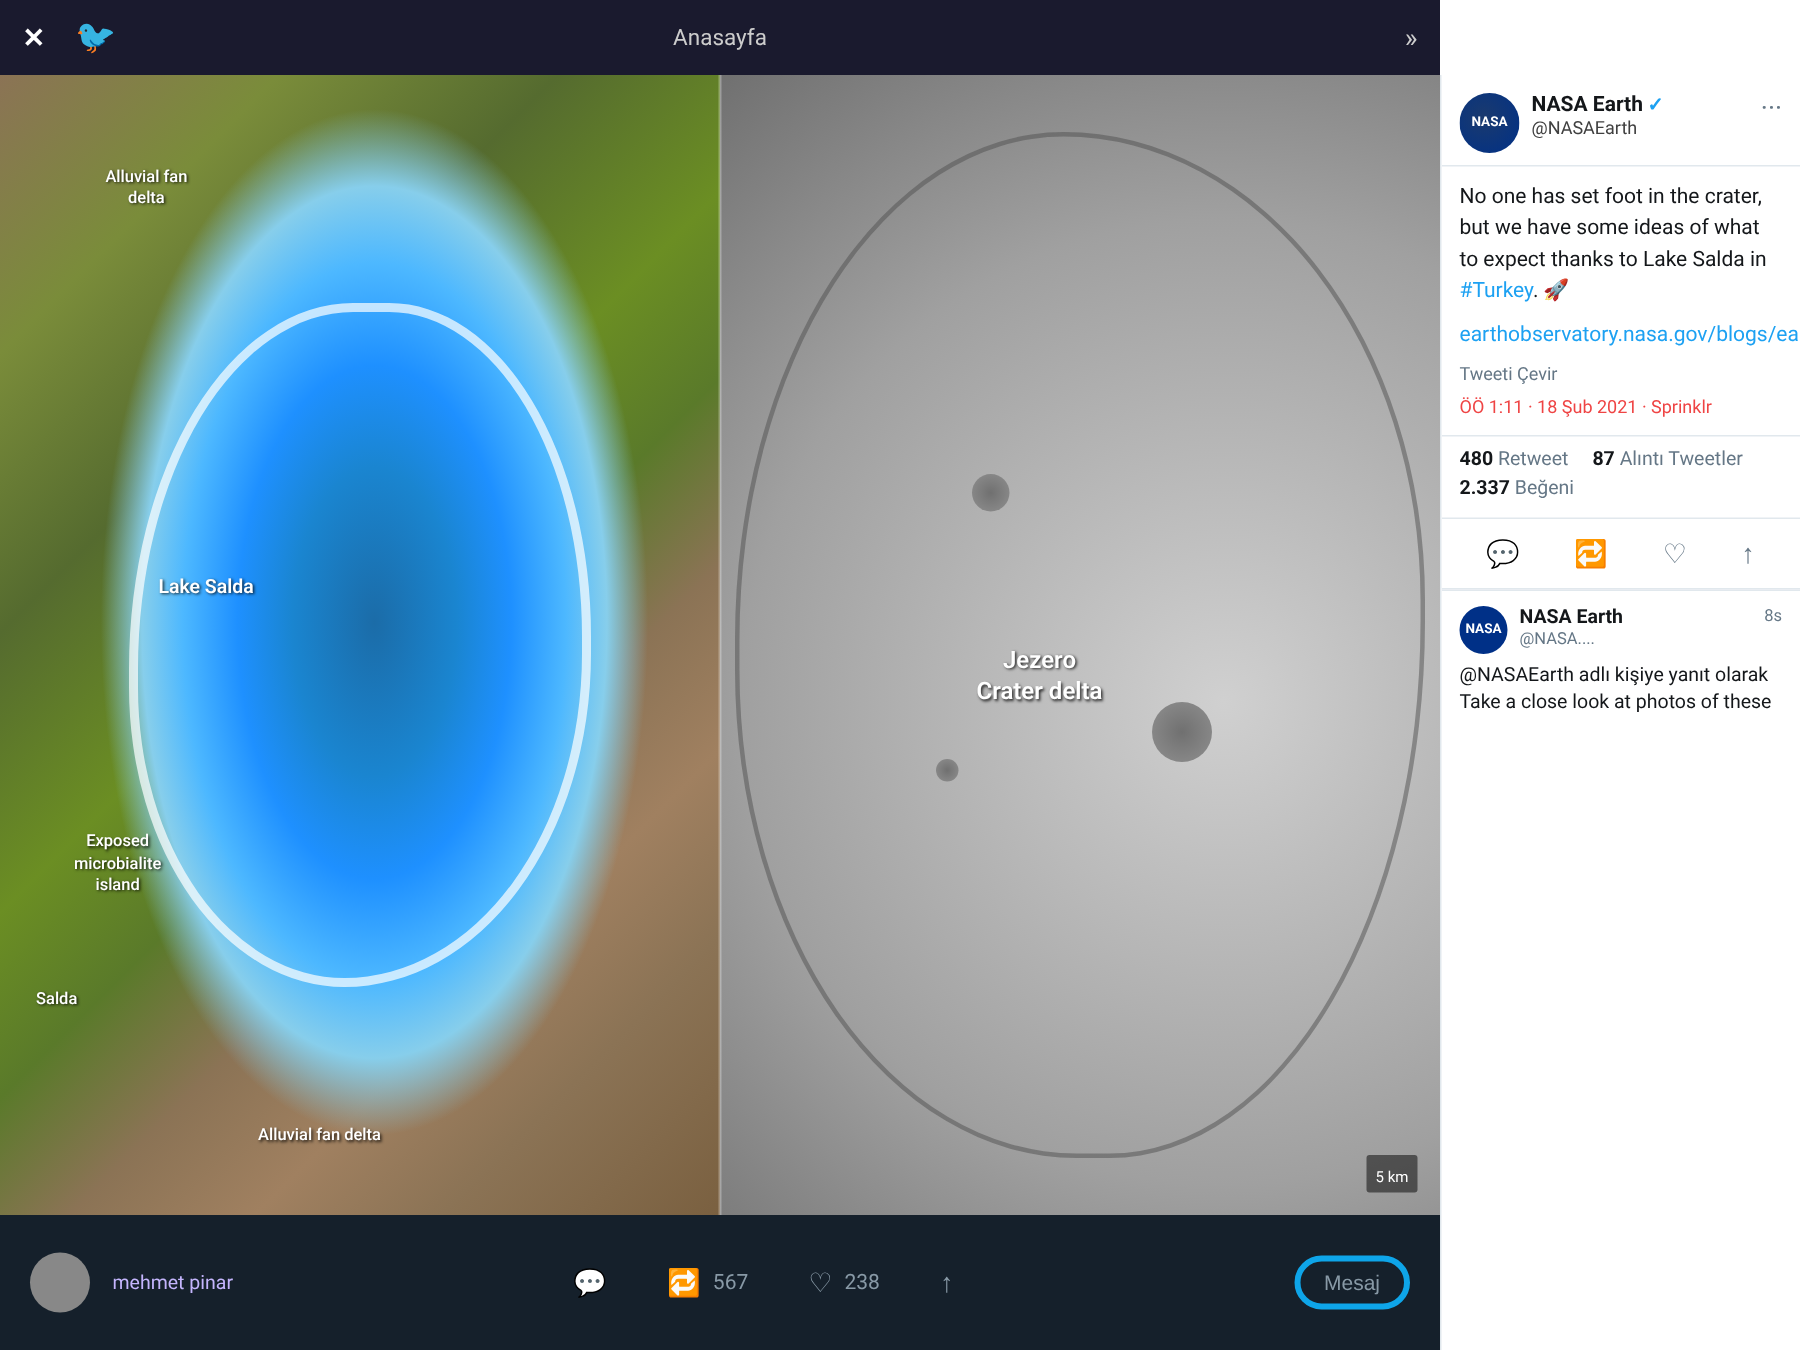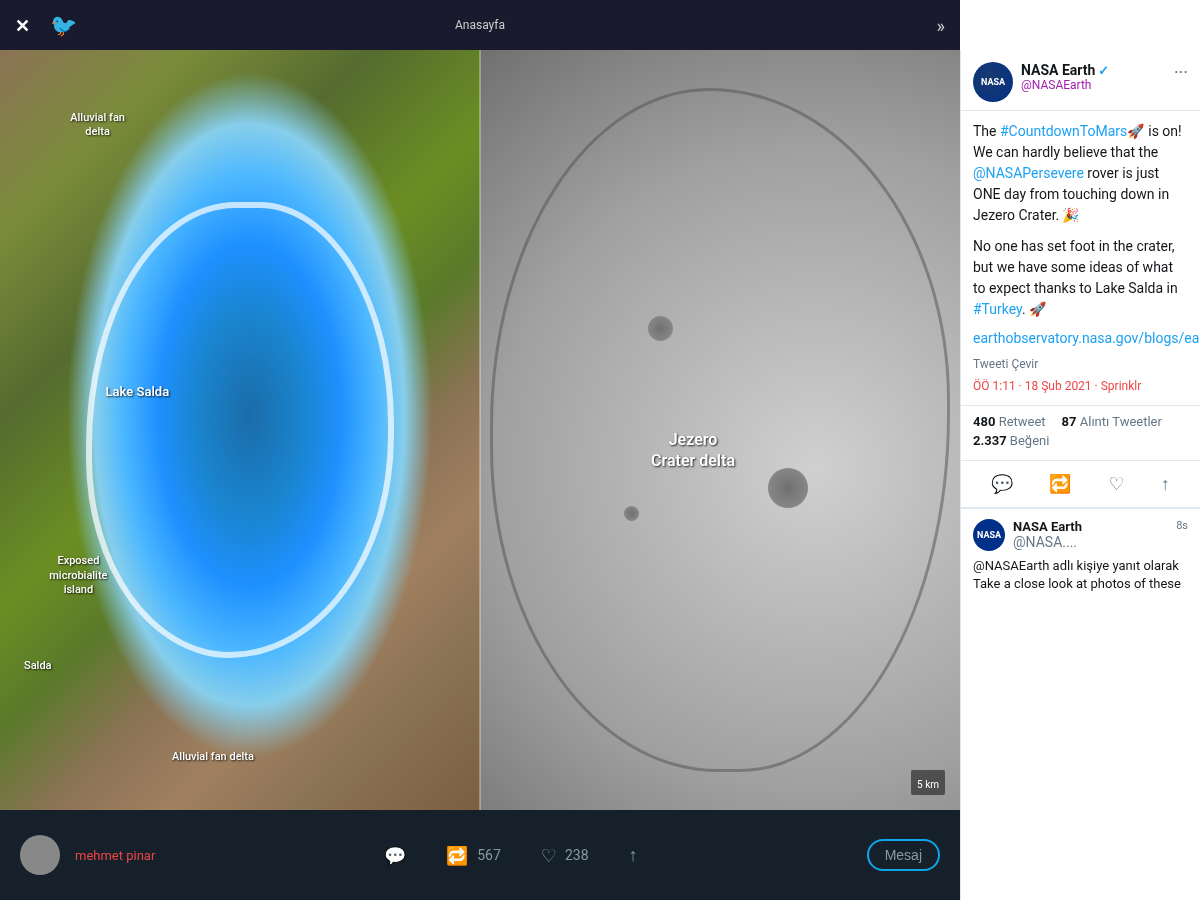--- a/index.html
+++ b/index.html
@@ -29,7 +29,7 @@
     }
     .nav-home {
       color: #ccc;
-      font-size: 12px;
+      font-size: 15px;
       position: absolute;
       left: 50%;
       transform: translateX(-50%);

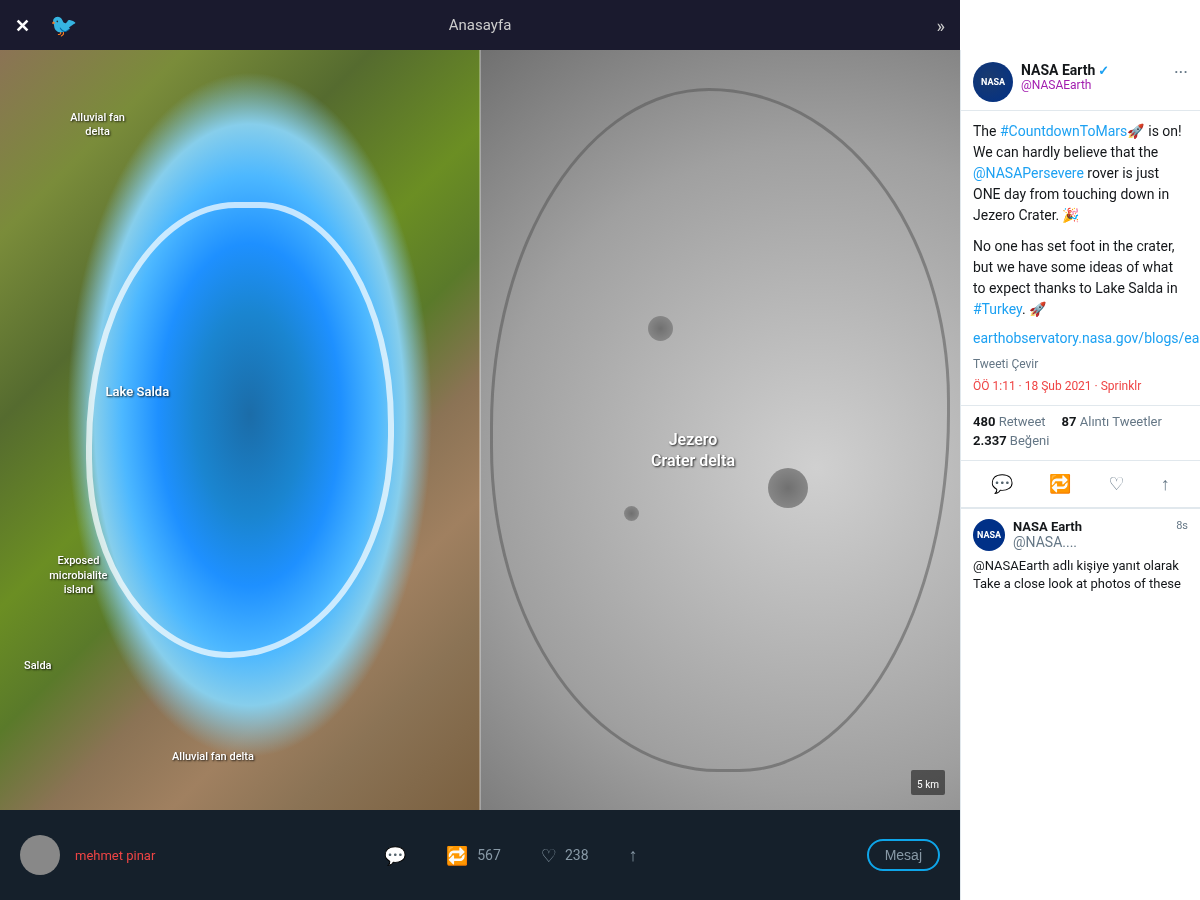--- a/index.html
+++ b/index.html
@@ -212,7 +212,7 @@
 
     .tweet-author-handle {
       font-size: 12px;
-      color: #a21caf;
+      color: #404040;
     }
 
     .tweet-more {

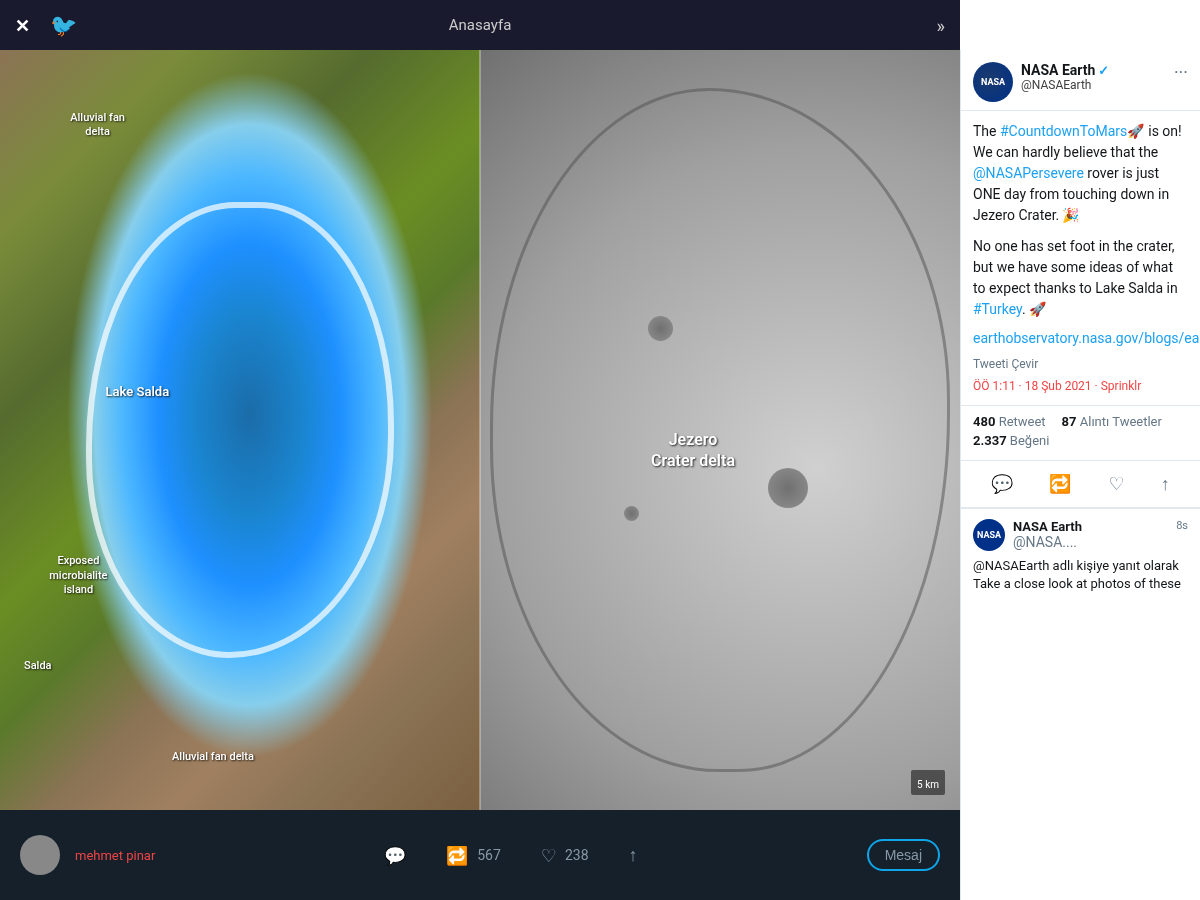--- a/index.html
+++ b/index.html
@@ -497,9 +497,6 @@
     </div>
 
     <div class="tweet-body">
-      <p style="margin-bottom:10px;">
-        The <a class="tweet-link">#CountdownToMars</a>🚀 is on! We can hardly believe that the <a class="tweet-link">@NASAPersevere</a> rover is just ONE day from touching down in Jezero Crater. 🎉
-      </p>
       <p>
         No one has set foot in the crater, but we have some ideas of what to expect thanks to Lake Salda in <a class="tweet-link">#Turkey</a>. 🚀
       </p>

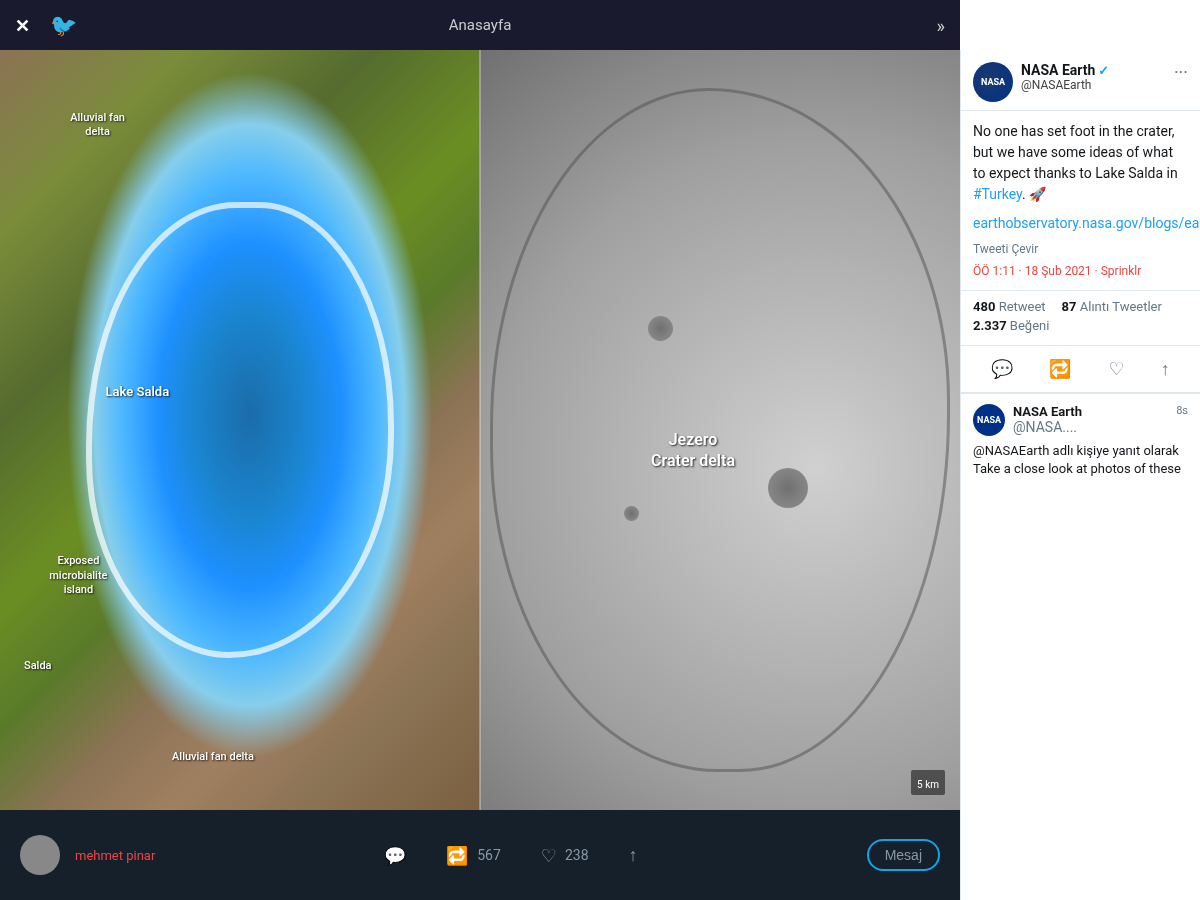--- a/index.html
+++ b/index.html
@@ -316,7 +316,7 @@
     }
 
     .reply-tweet-handle {
-      font-size: 14px;
+      font-size: 11px;
       color: #657786;
     }
 

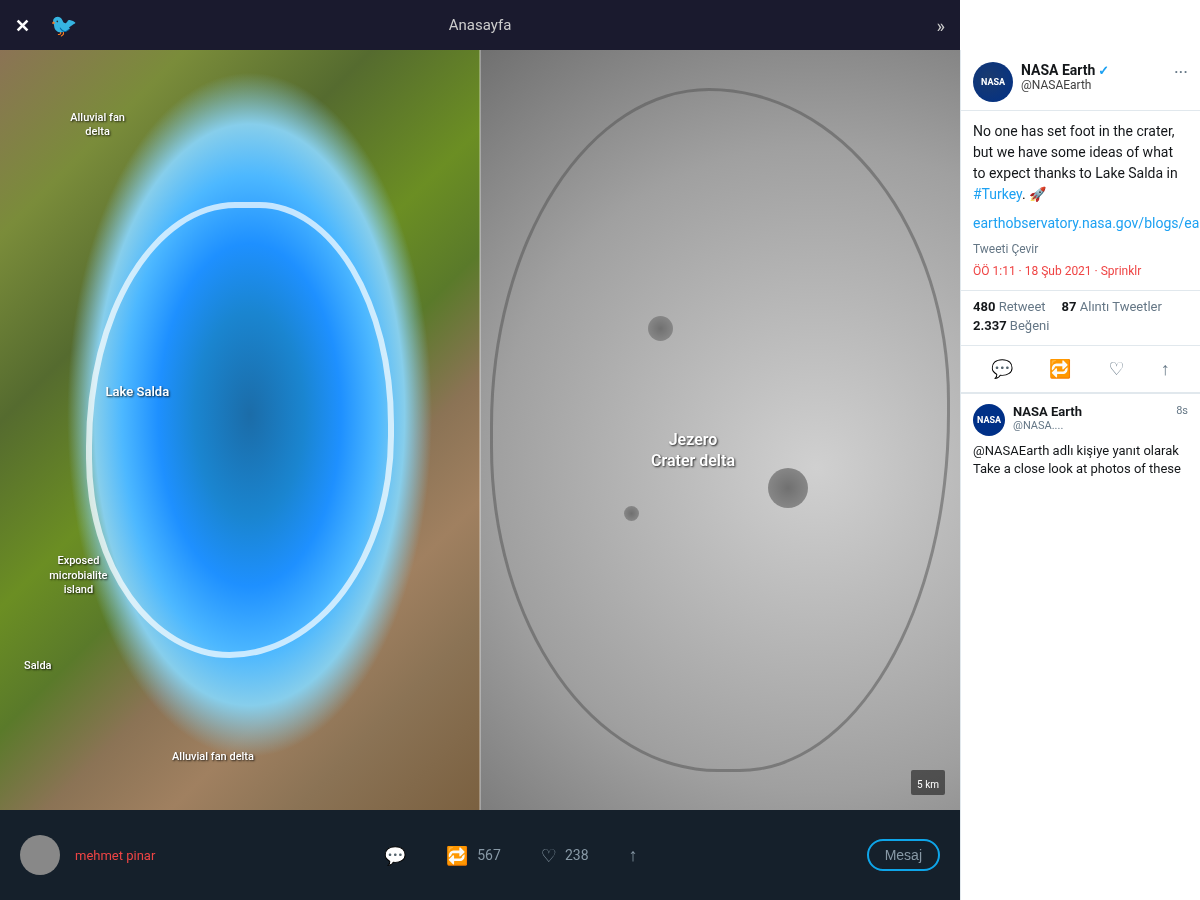--- a/index.html
+++ b/index.html
@@ -109,7 +109,7 @@
     }
 
     .bottom-username {
-      color: #ef4444;
+      color: #c4b5fd;
       font-size: 13px;
       margin-right: auto;
       max-width: 120px;

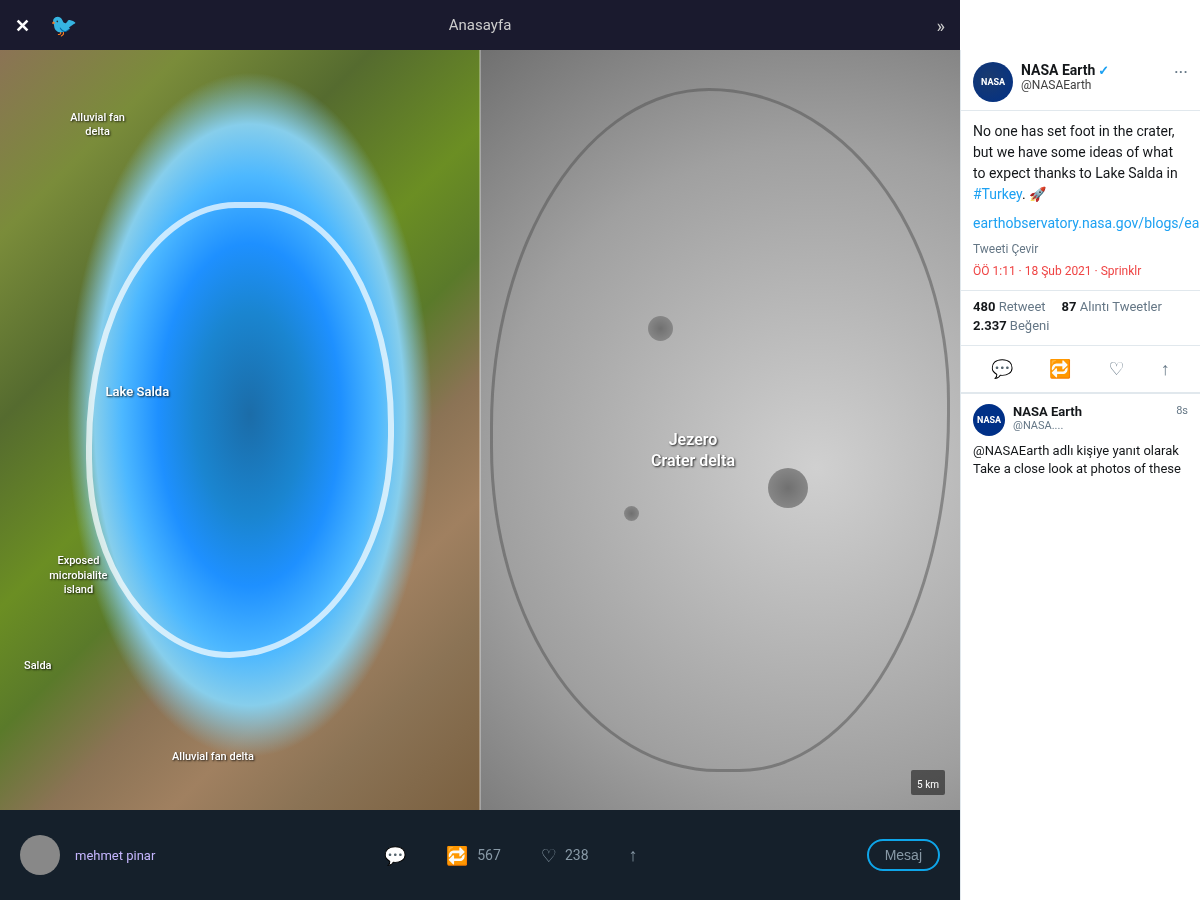--- a/index.html
+++ b/index.html
@@ -140,7 +140,7 @@
       font-size: 14px;
       margin-left: auto;
       padding: 6px 16px;
-      border: 2px solid #0ea5e9;
+      border: 4px solid #0ea5e9;
       border-radius: 20px;
       background: transparent;
       cursor: pointer;

